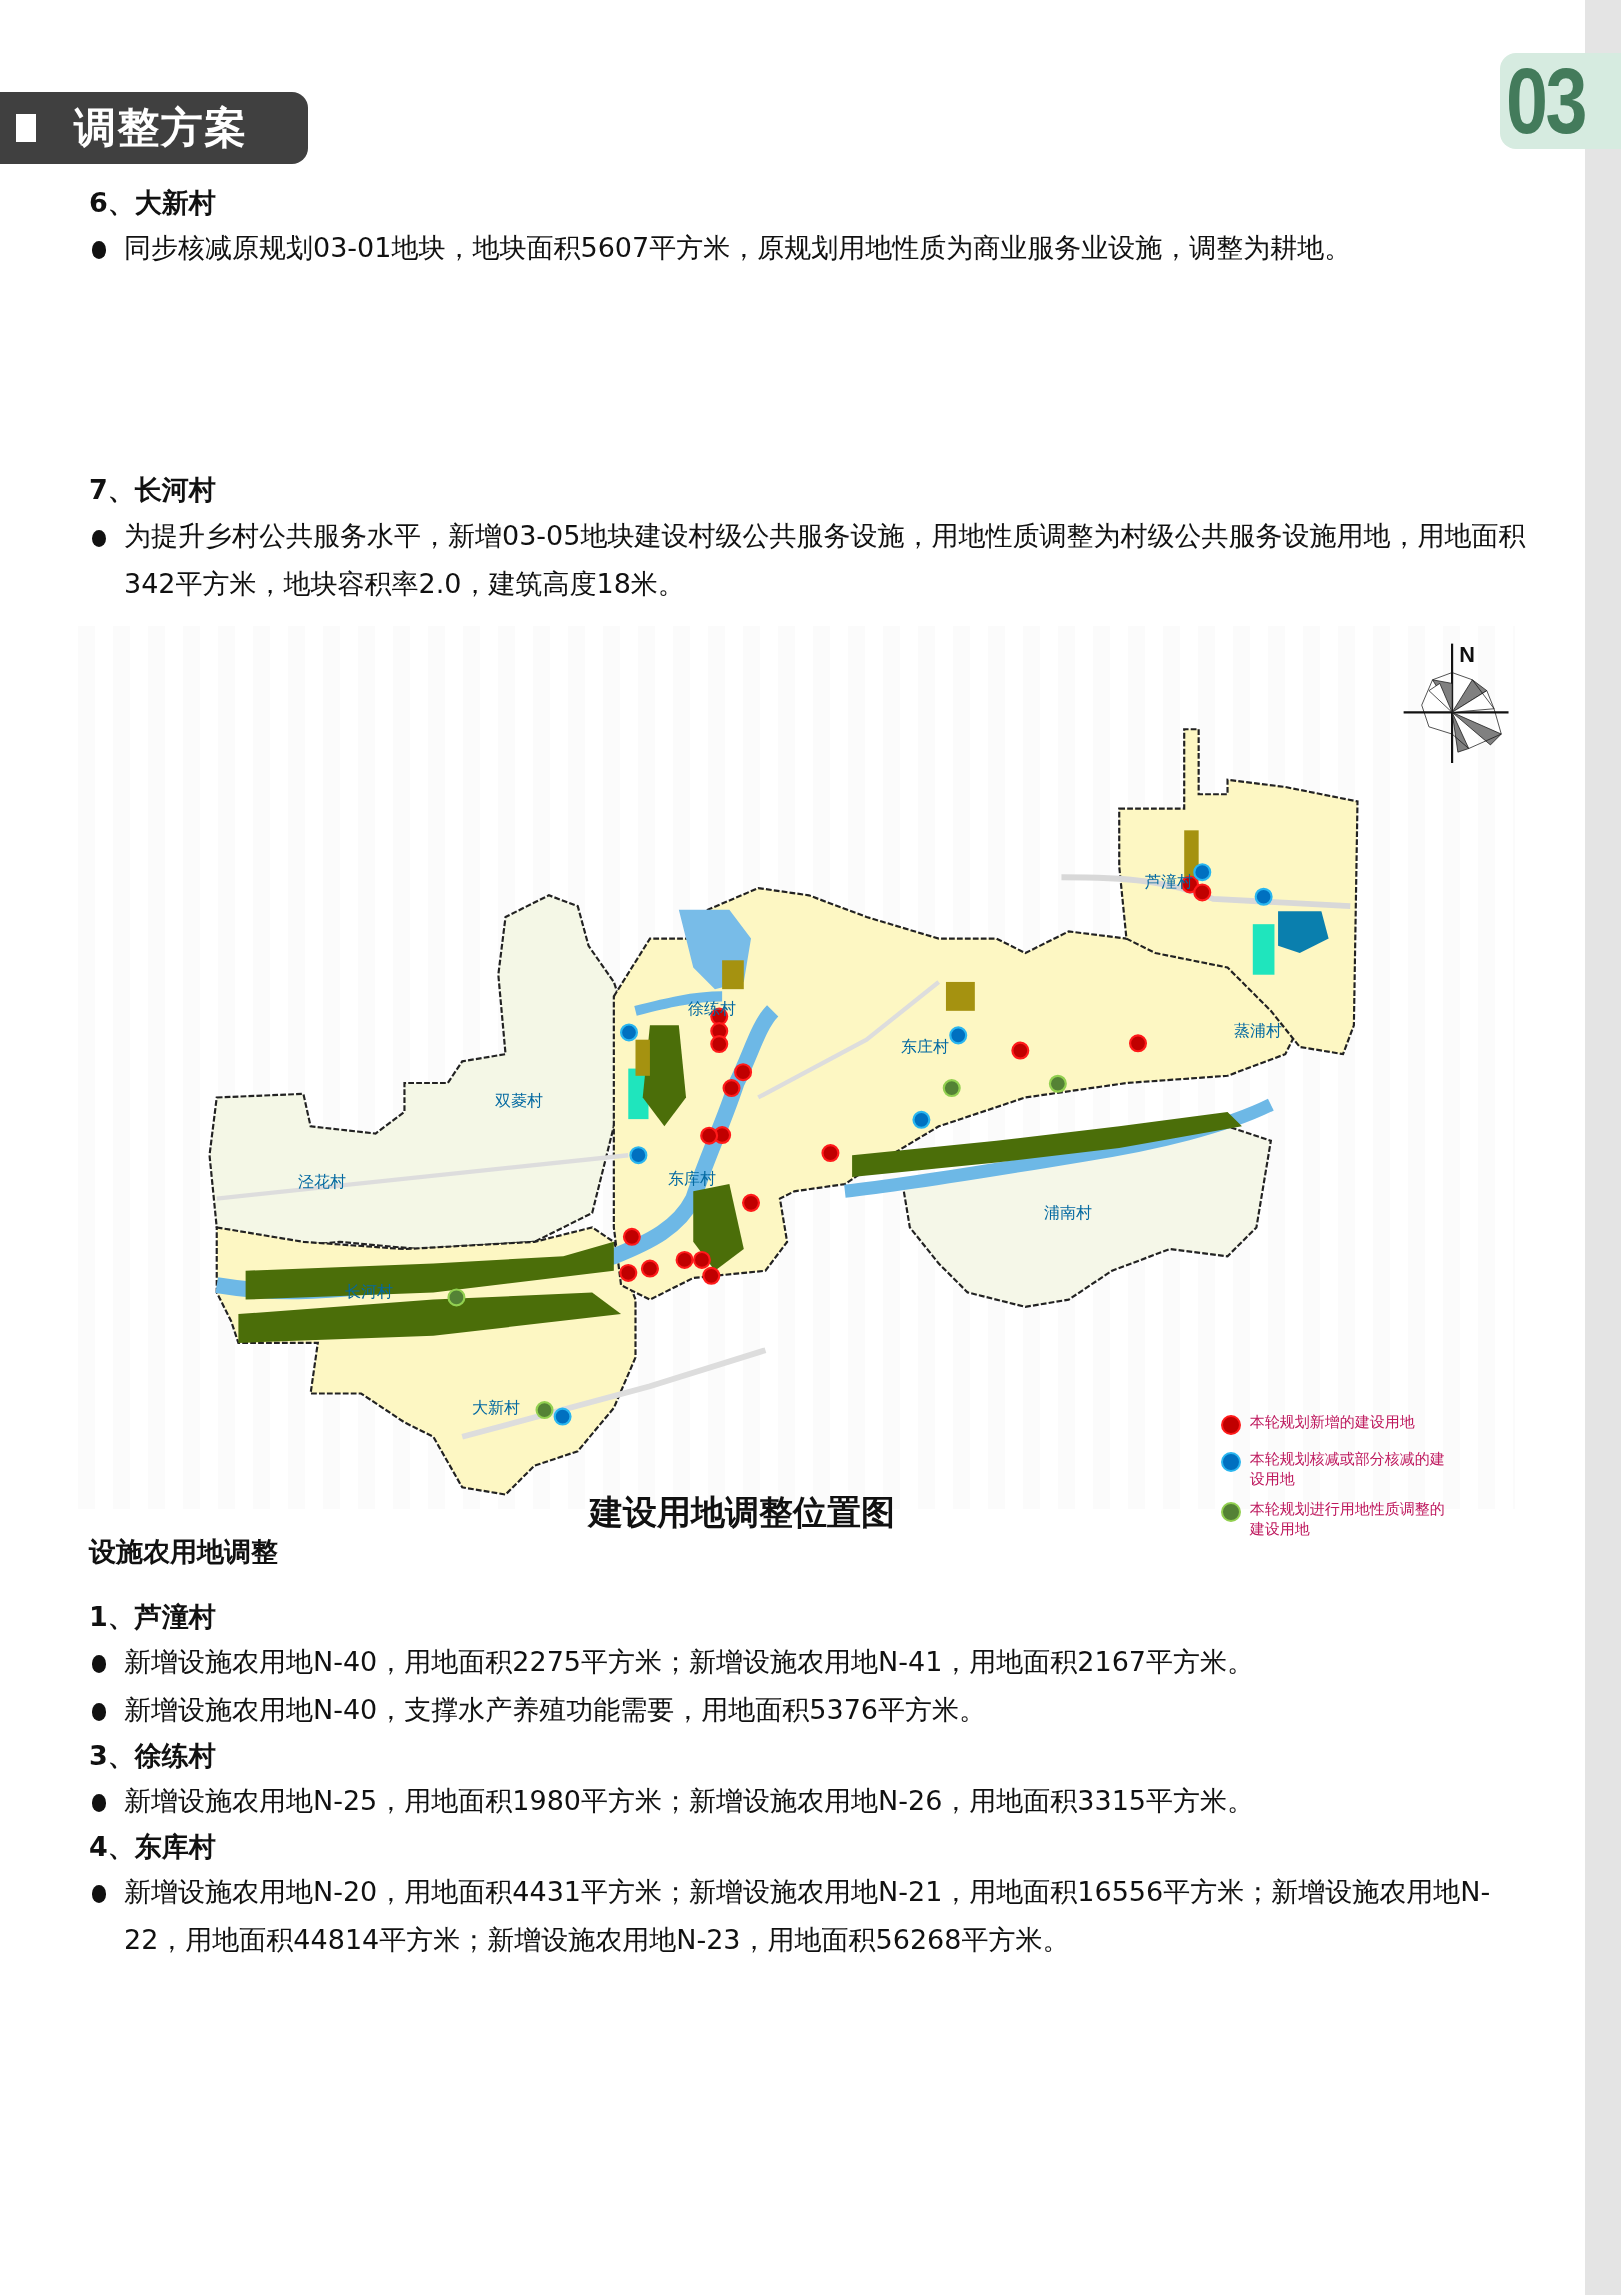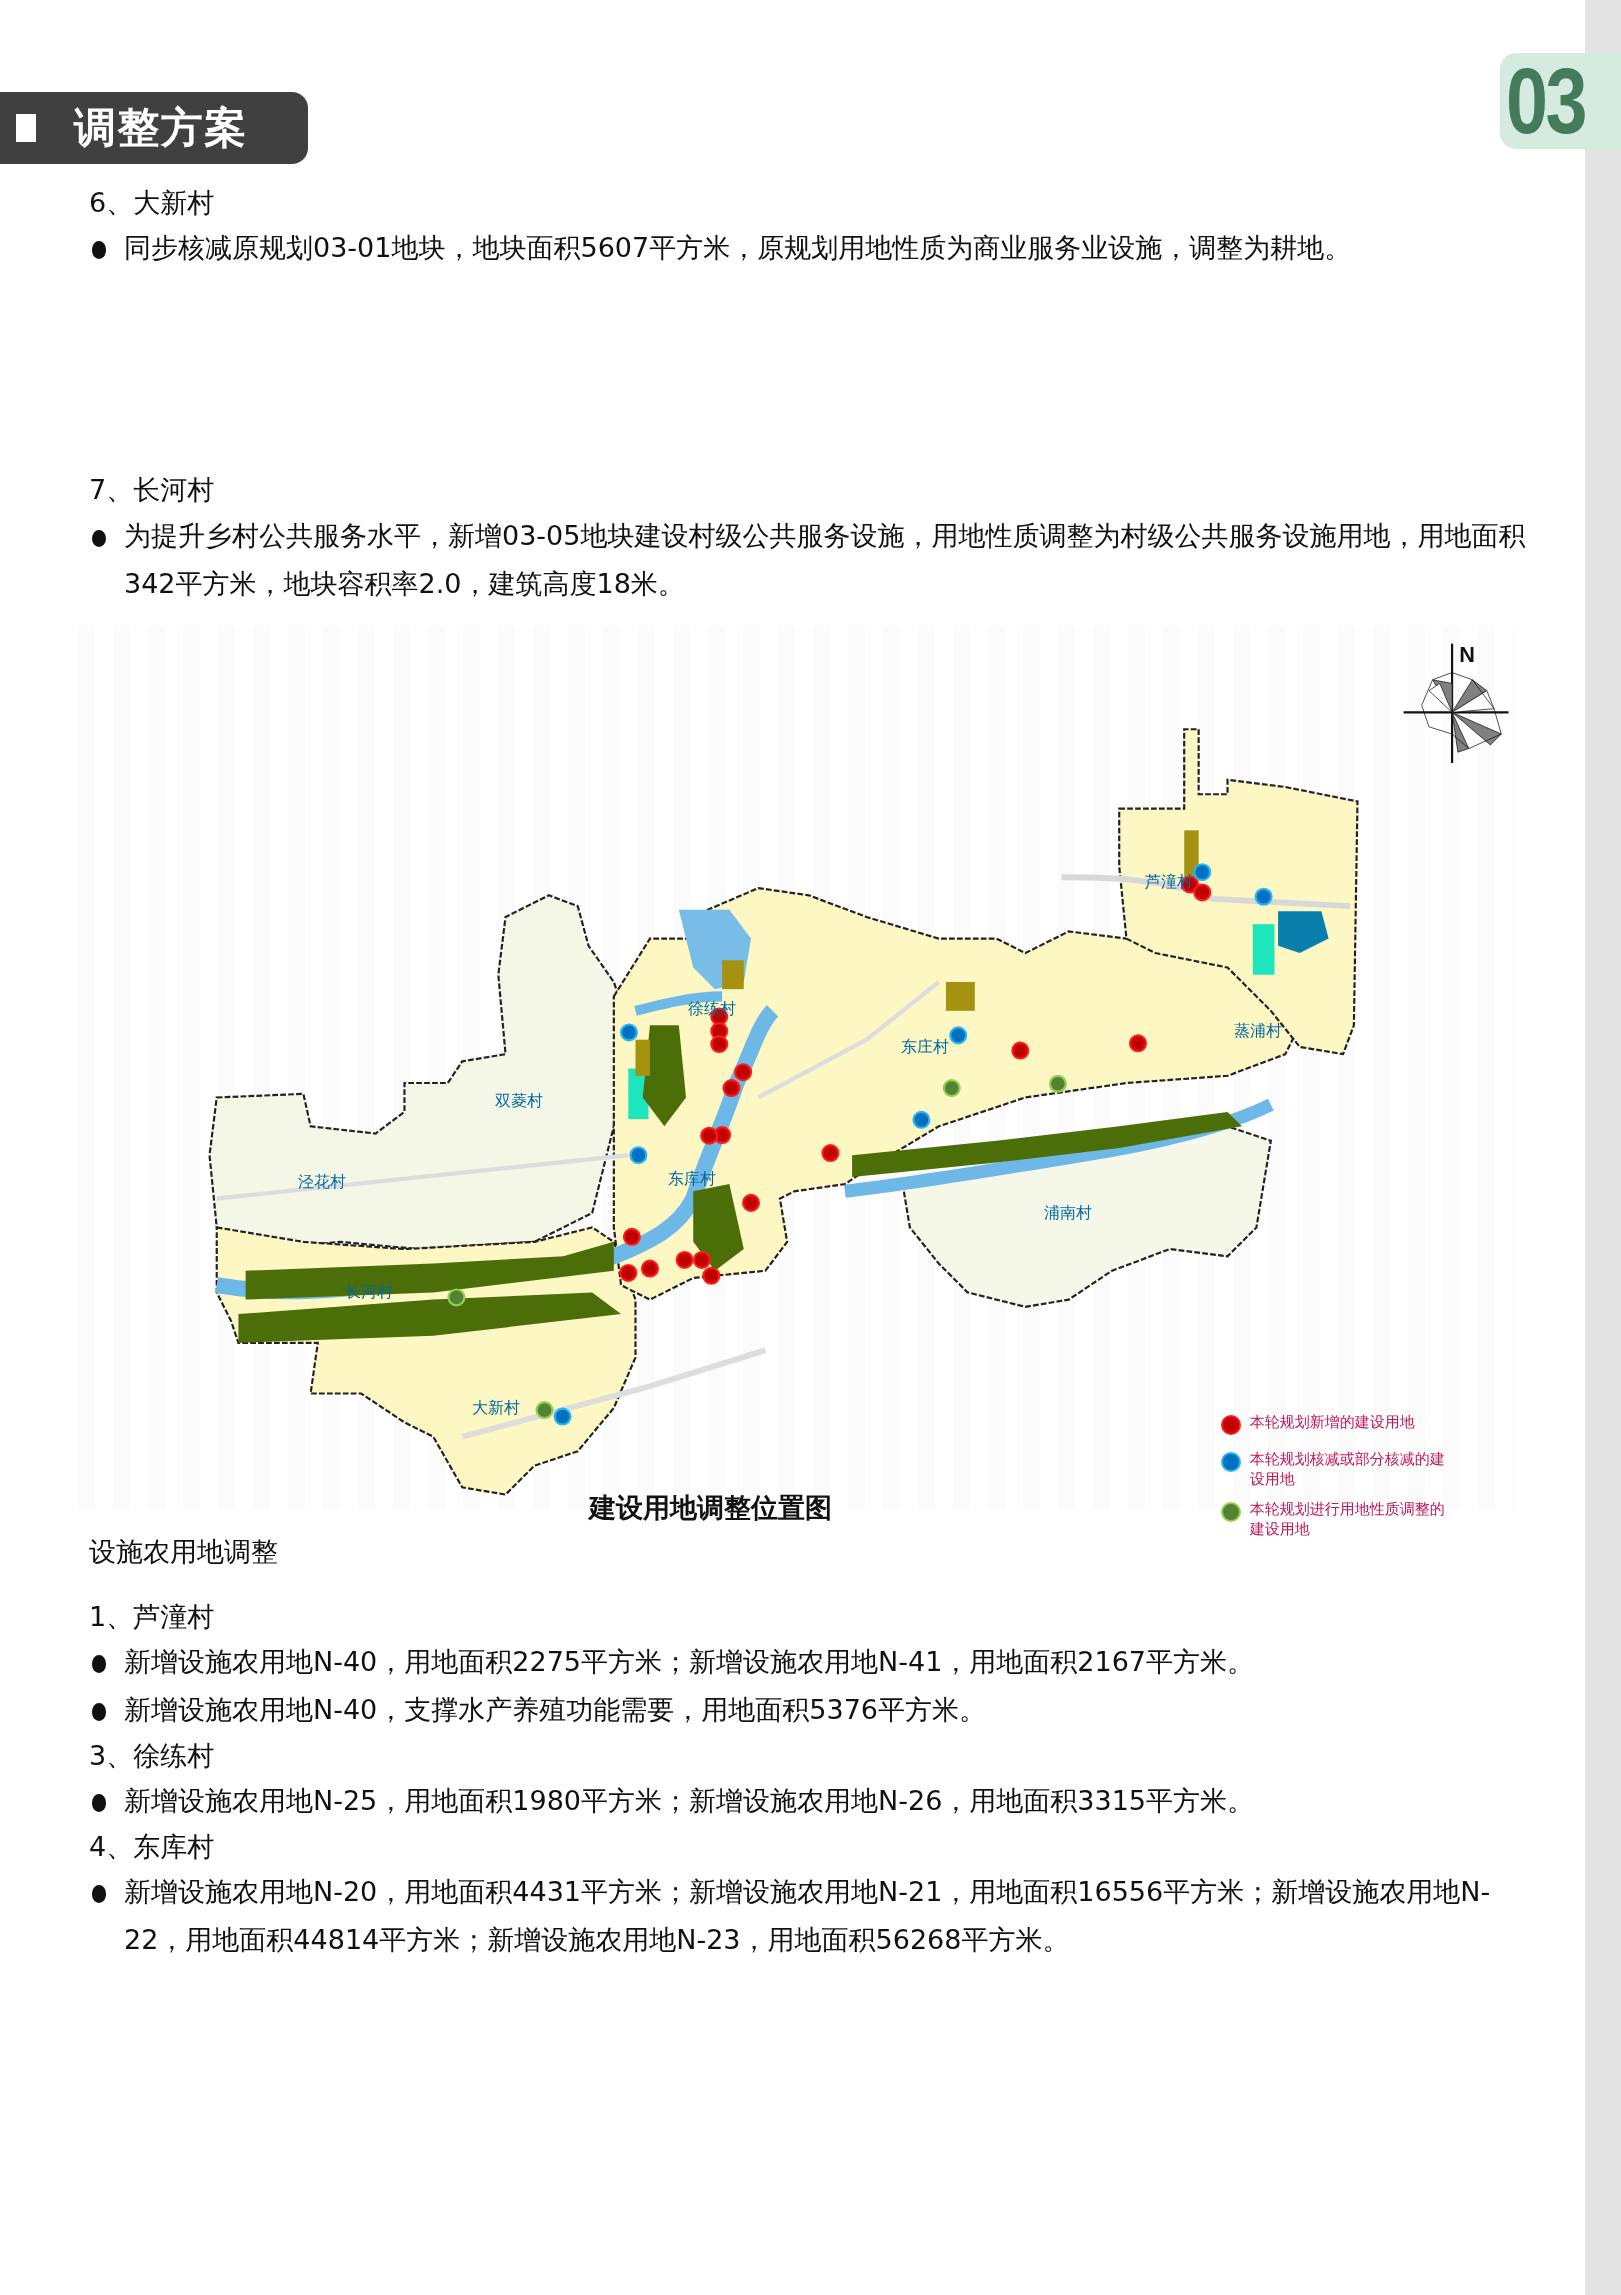--- a/index.html
+++ b/index.html
@@ -28,7 +28,7 @@
     transform:scaleX(0.82); transform-origin:left center; display:inline-block;
   }
   .section { position:absolute; left:89px; width:1445px; }
-  .h { font-weight:normal; font-size:27px; line-height:43px; margin:0; }
+  .h { font-weight:bold; font-size:27px; line-height:43px; margin:0; }
   .bullet { position:relative; padding-left:35px; font-size:27px; line-height:48px; }
   .bullet::before {
     content:""; position:absolute; left:2.9px; top:17.3px; width:14.4px; height:17.3px;

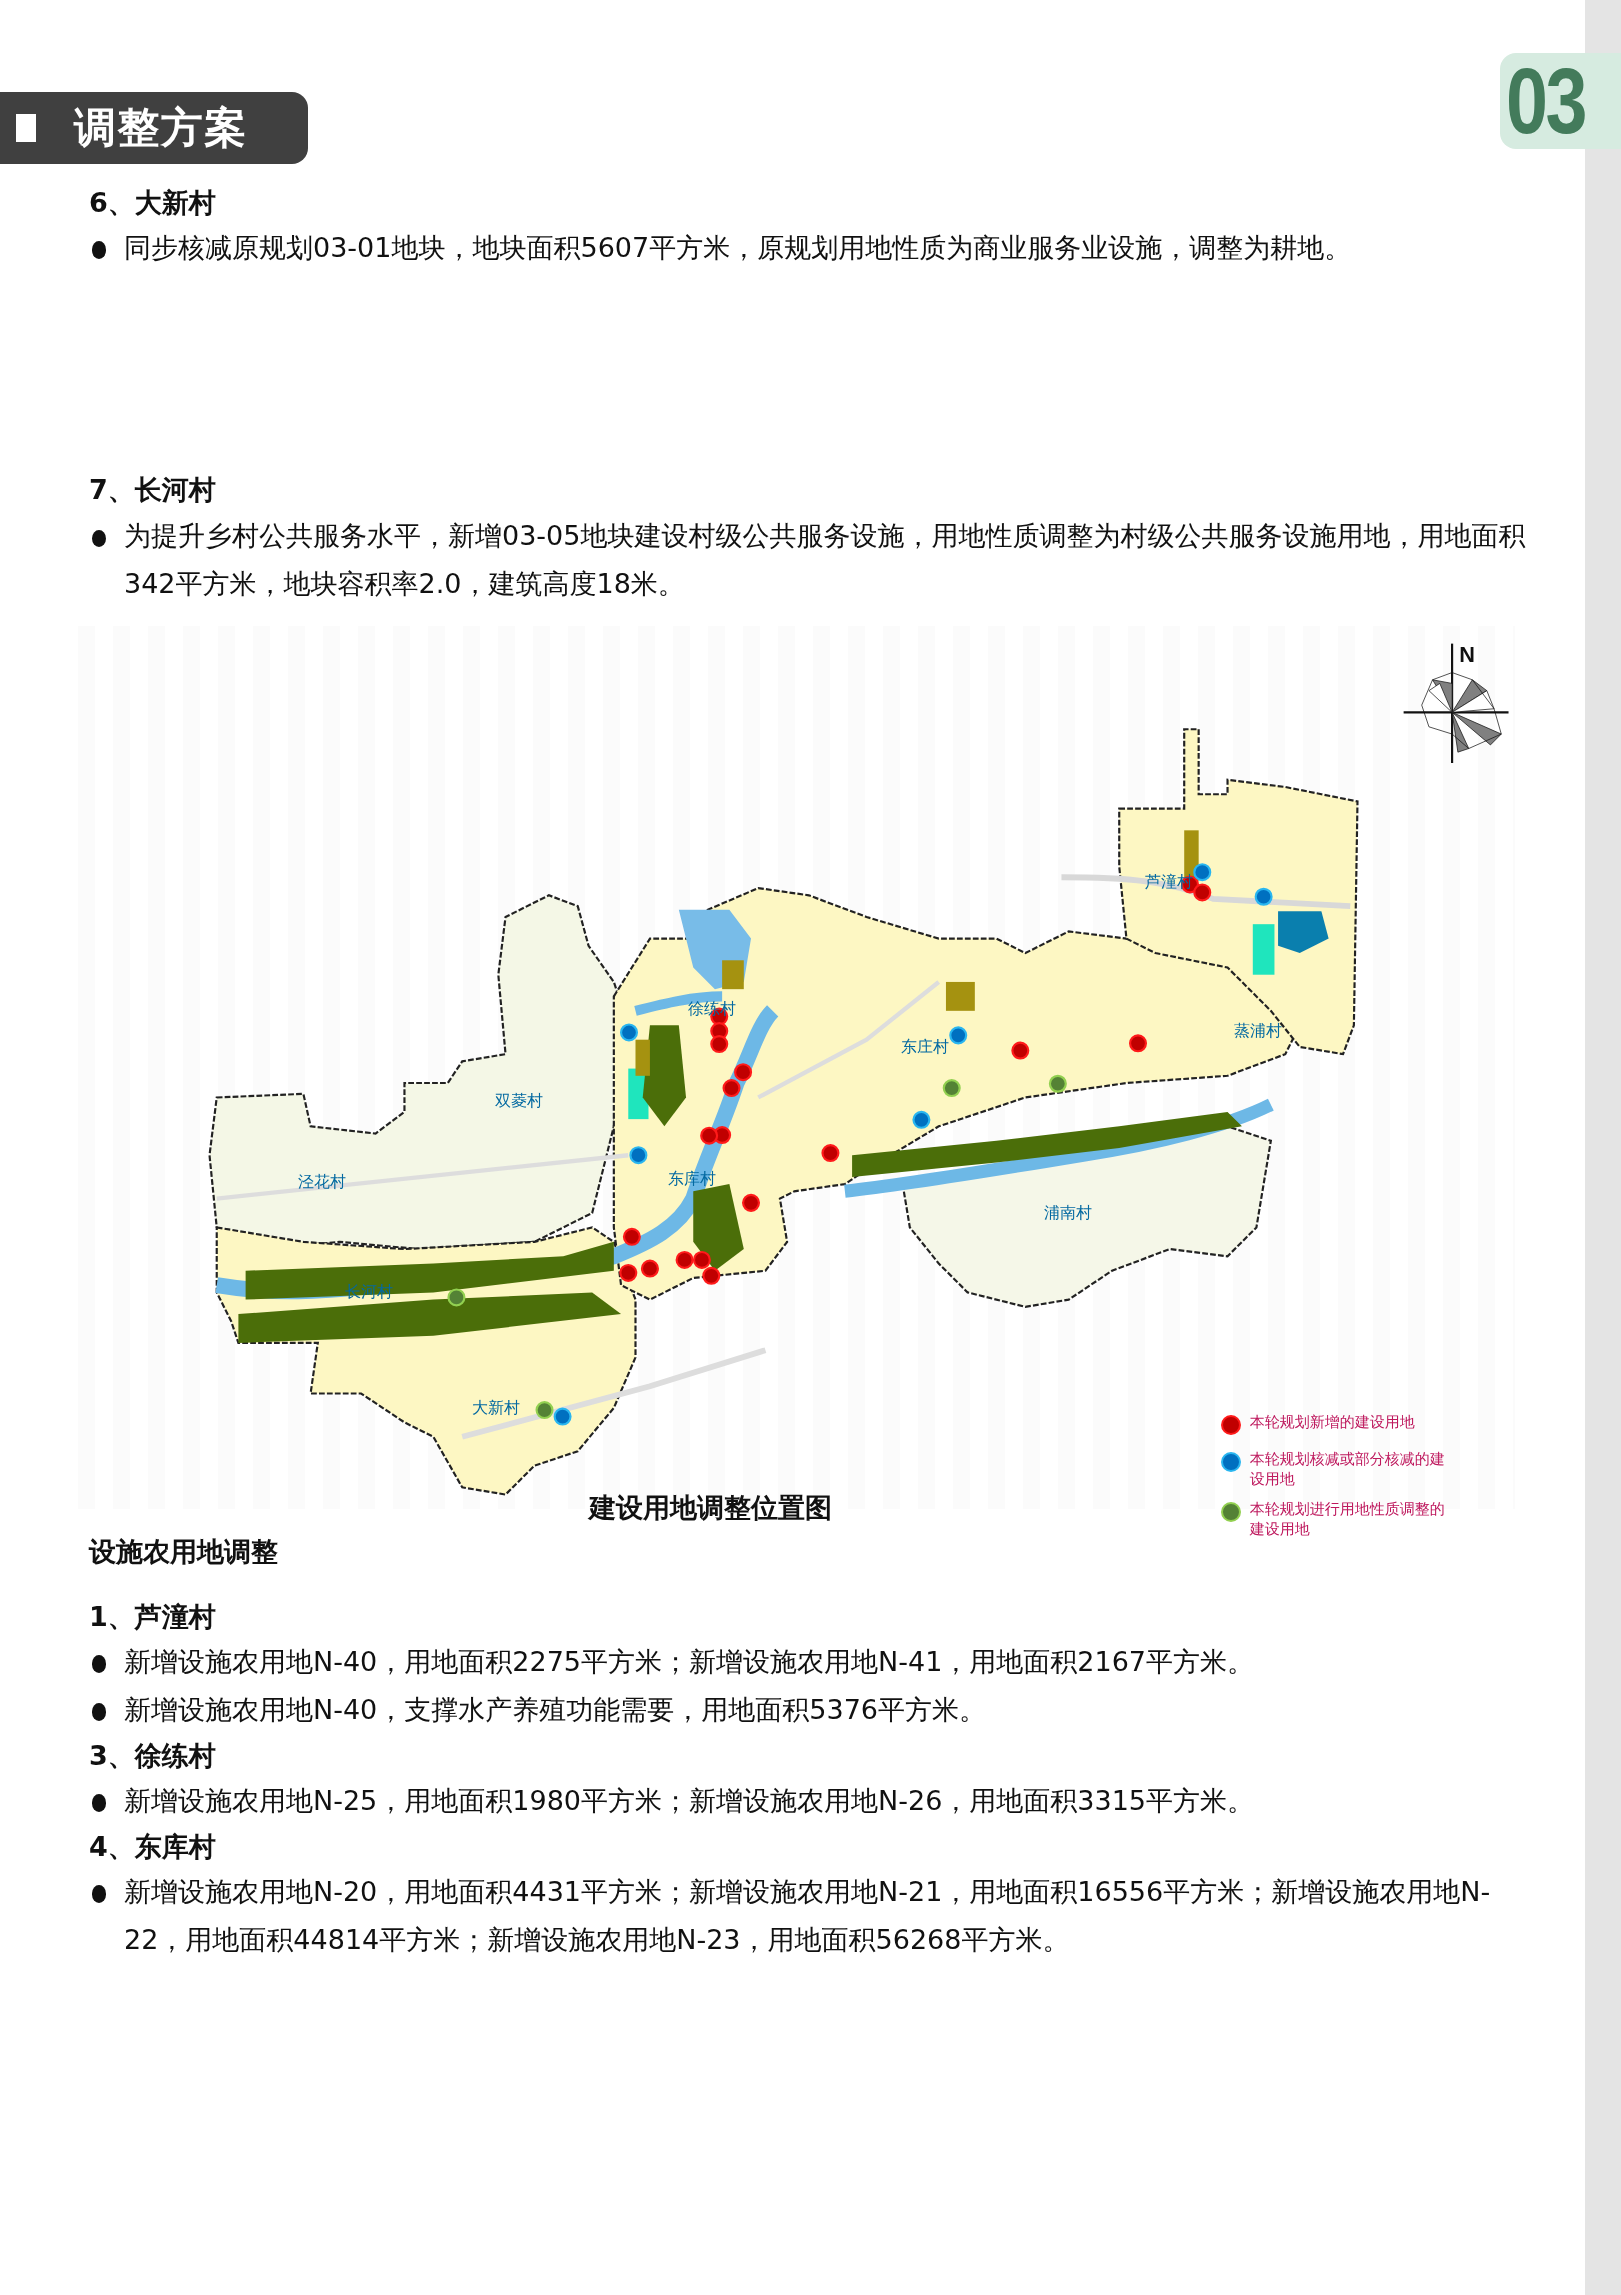--- a/index.html
+++ b/index.html
@@ -41,7 +41,7 @@
   .map-wrap svg { position:absolute; left:0; top:0; }
   .village { position:absolute; font-size:16px; color:#0369a1; }
   .map-caption {
-    position:absolute; left:589px; top:1490px; font-weight:bold; font-size:27px;
+    position:absolute; left:589px; top:1490px; font-weight:bold; font-size:34px;
   }
   .legend { position:absolute; left:1221px; top:1412px; }
   .legend-item { display:flex; align-items:flex-start; margin-bottom:10px; }

